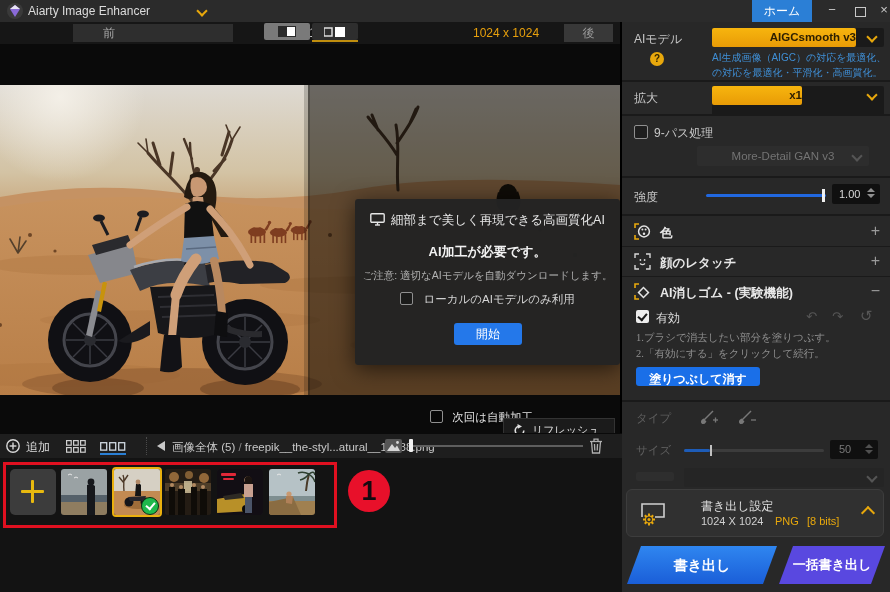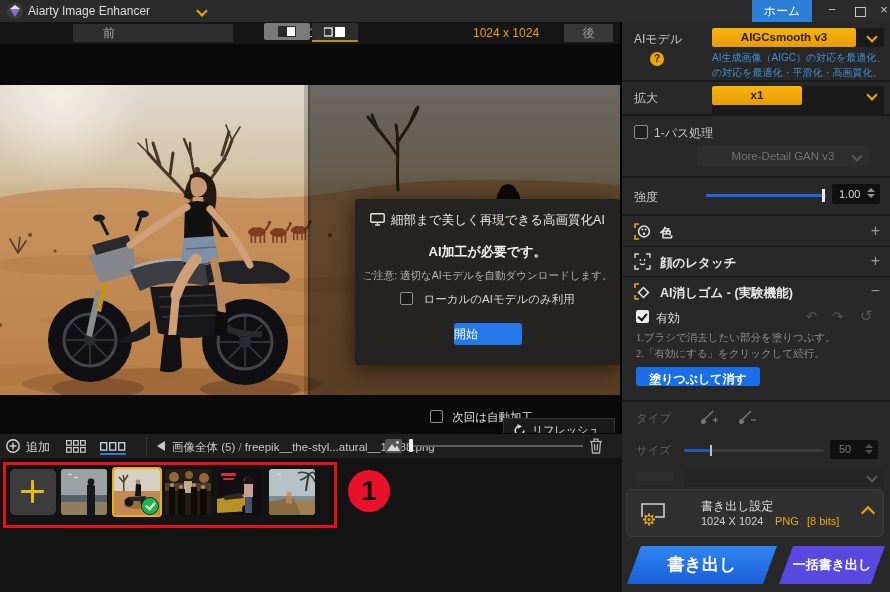--- a/index.html
+++ b/index.html
@@ -69,7 +69,7 @@
   .dim{color:#5e5e5e;}
   .divider{left:0;width:268px;height:2px;background:#1a1a1a;}
   .ddbase{background:#1a1a1a;border-radius:2px;}
-  .pill{background:linear-gradient(#f7b50e,#e89b06);border-radius:2px;color:#2e2000;font-weight:bold;font-size:11.5px;text-align:center;line-height:19px;}
+  .pill{background:linear-gradient(#f7b50e,#e89b06);border-radius:2px;color:#2e2000;font-weight:bold;font-size:11.5px;text-align:right;line-height:19px;}
   .bluetxt{color:#3f8fd6;font-size:10px;}
   .helpq{left:28px;top:30px;width:14px;height:14px;border-radius:50%;background:#e8a80c;color:#332600;font-weight:bold;font-size:10px;text-align:center;line-height:14px;}
   .ddisabled{background:#2d2d2d;border-radius:2px;color:#737373;font-size:11.5px;text-align:center;line-height:20px;}

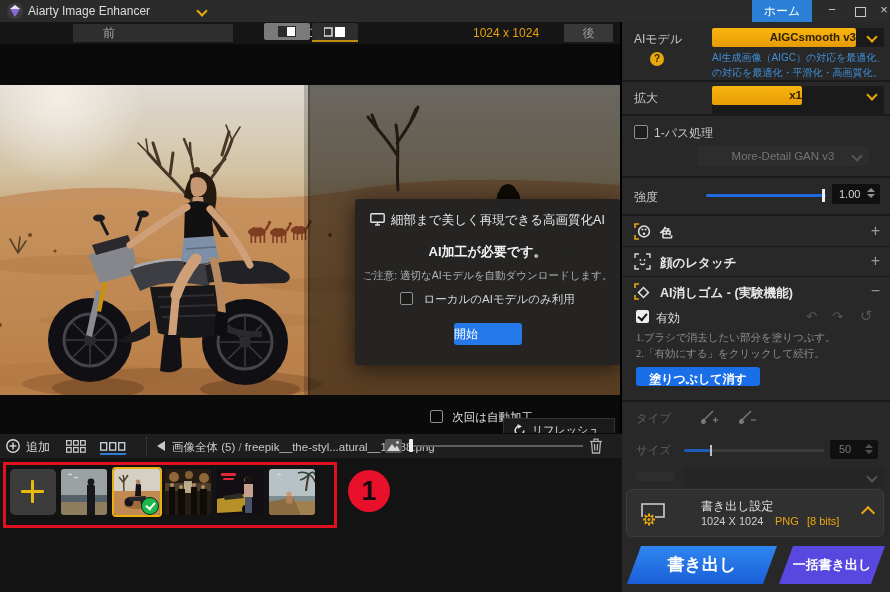--- a/index.html
+++ b/index.html
@@ -487,7 +487,7 @@
     <div class="abs divider" style="top:92px"></div>
 
     <span class="abs cb" style="left:12px;top:103px;width:12px;height:12px"></span>
-    <span class="abs plabel" style="left:32px;top:103px">1-パス処理</span>
+    <span class="abs plabel" style="left:32px;top:103px">9-パス処理</span>
     <div class="abs ddisabled" style="left:75px;top:124px;width:172px;height:20px">
       <span>More-Detail GAN  v3</span>
       <span class="abs chev dim" style="left:156px;top:6px"></span>

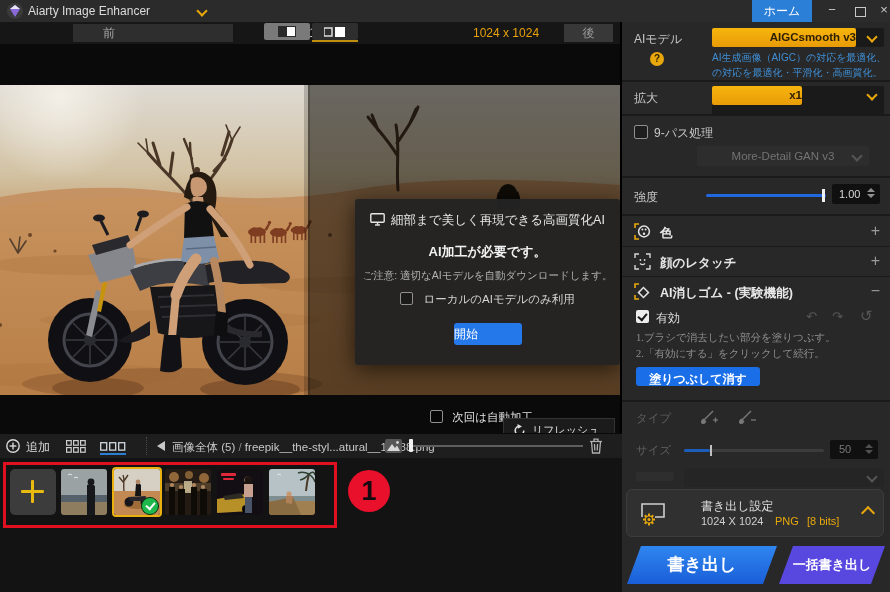--- a/index.html
+++ b/index.html
@@ -39,7 +39,7 @@
   .dlg-note{top:70px;left:0;width:100%;color:#b2b2b2;font-size:10.5px;}
   .dlg-cbrow{top:93px;left:0;width:100%;color:#d5d5d5;font-size:11.5px;}
   .cb{display:inline-block;width:11px;height:11px;border:1px solid #8f8f8f;border-radius:2px;vertical-align:-2px;background:rgba(0,0,0,.25);}
-  .startbtn{left:99px;top:124px;width:68px;height:22px;background:#2478ea;border-radius:3px;color:#fff;line-height:22px;text-align:left;}
+  .startbtn{left:99px;top:124px;width:68px;height:22px;background:#2478ea;border-radius:3px;color:#fff;line-height:22px;text-align:center;}
   .autorow{left:430px;top:366px;color:#e2e2e2;font-size:11.5px;text-shadow:0 1px 2px #000;}
   .brpanel{left:503px;top:374px;width:112px;height:47px;background:#1b1b1b;border:1px solid #333;box-sizing:border-box;}
   .brrow{position:relative;height:23px;line-height:22px;color:#e2e2e2;font-size:11px;}

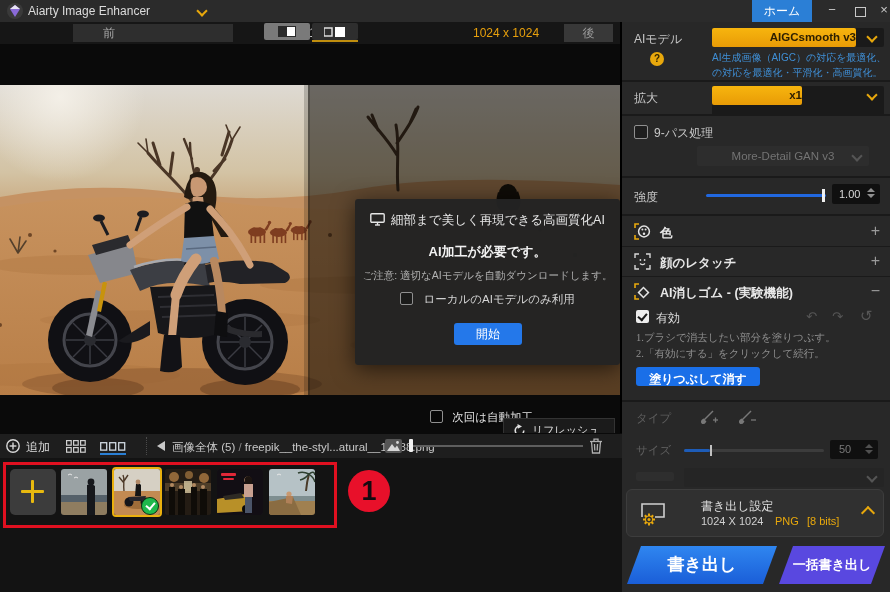--- a/index.html
+++ b/index.html
@@ -90,7 +90,7 @@
   .exportpanel{left:4px;top:467px;width:258px;height:48px;background:#303030;border:1px solid #3d3d3d;border-radius:6px;box-sizing:border-box;}
   .ebtn{top:524px;height:38px;color:#fff;font-weight:bold;text-align:center;line-height:38px;
         clip-path:polygon(14px 0,100% 0,calc(100% - 14px) 100%,0 100%);}
-  .ebtn1{left:5px;width:150px;background:linear-gradient(#2f86f0,#1a5ed8);font-size:17px;}
+  .ebtn1{left:5px;width:150px;background:linear-gradient(#2f86f0,#1a5ed8);font-size:14px;}
   .ebtn2{left:157px;width:106px;background:#5948e0;font-size:13px;}
   .icongold{color:#e8a80c;}
 </style>

